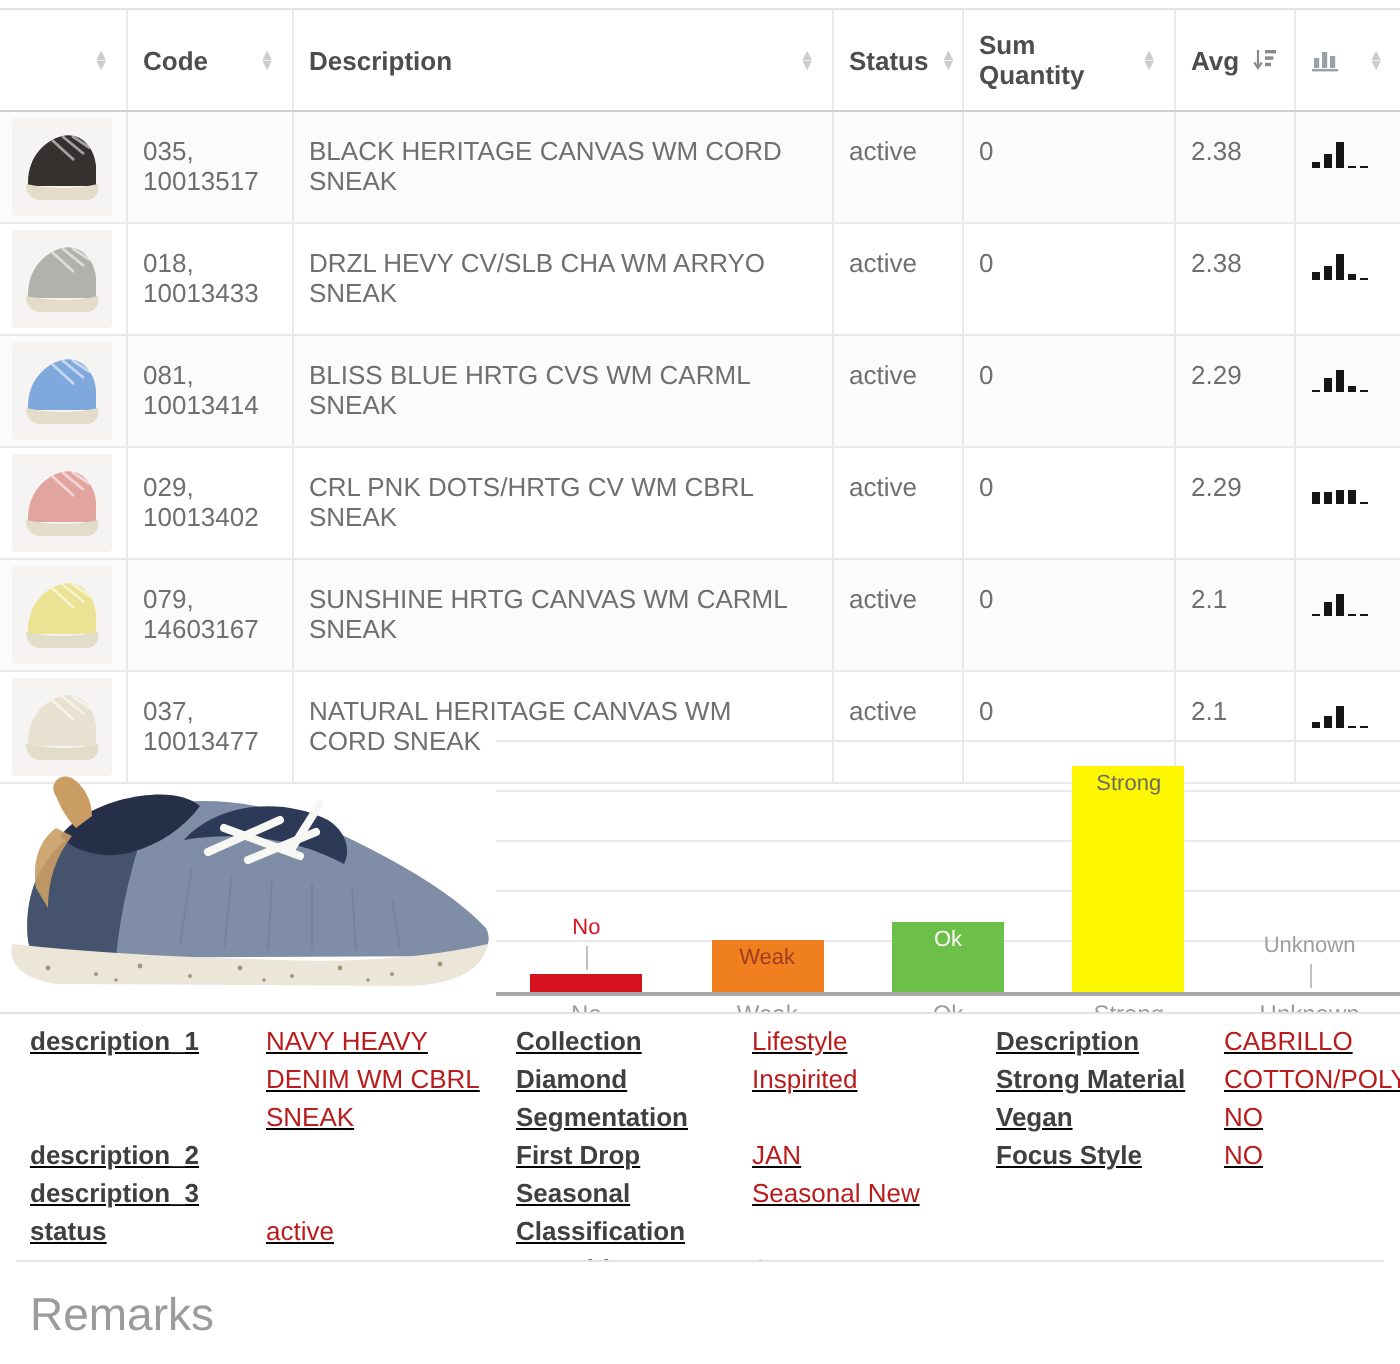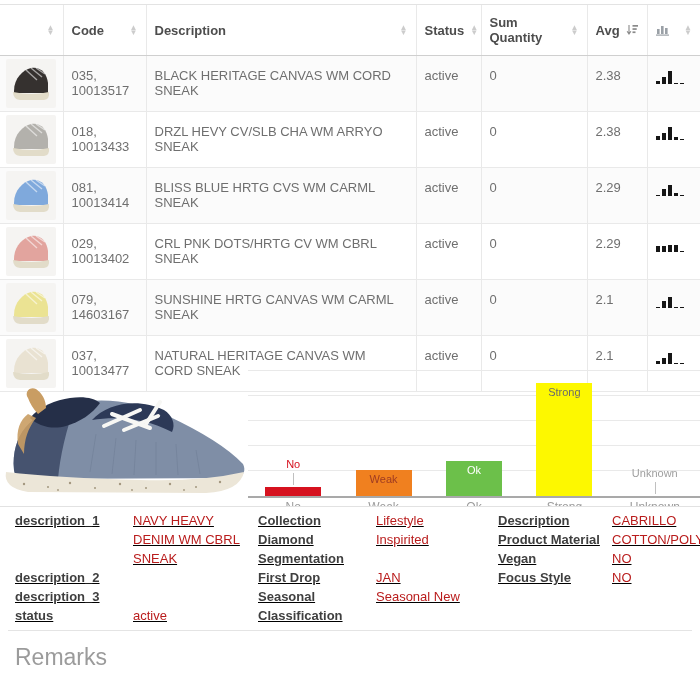--- a/index.html
+++ b/index.html
@@ -421,7 +421,7 @@
           <div class="fvalue">CABRILLO</div>
         </div>
         <div class="field">
-          <div class="flabel">Product Material</div>
+          <div class="flabel">Strong Material</div>
           <div class="fvalue">COTTON/POLY</div>
         </div>
         <div class="field">

